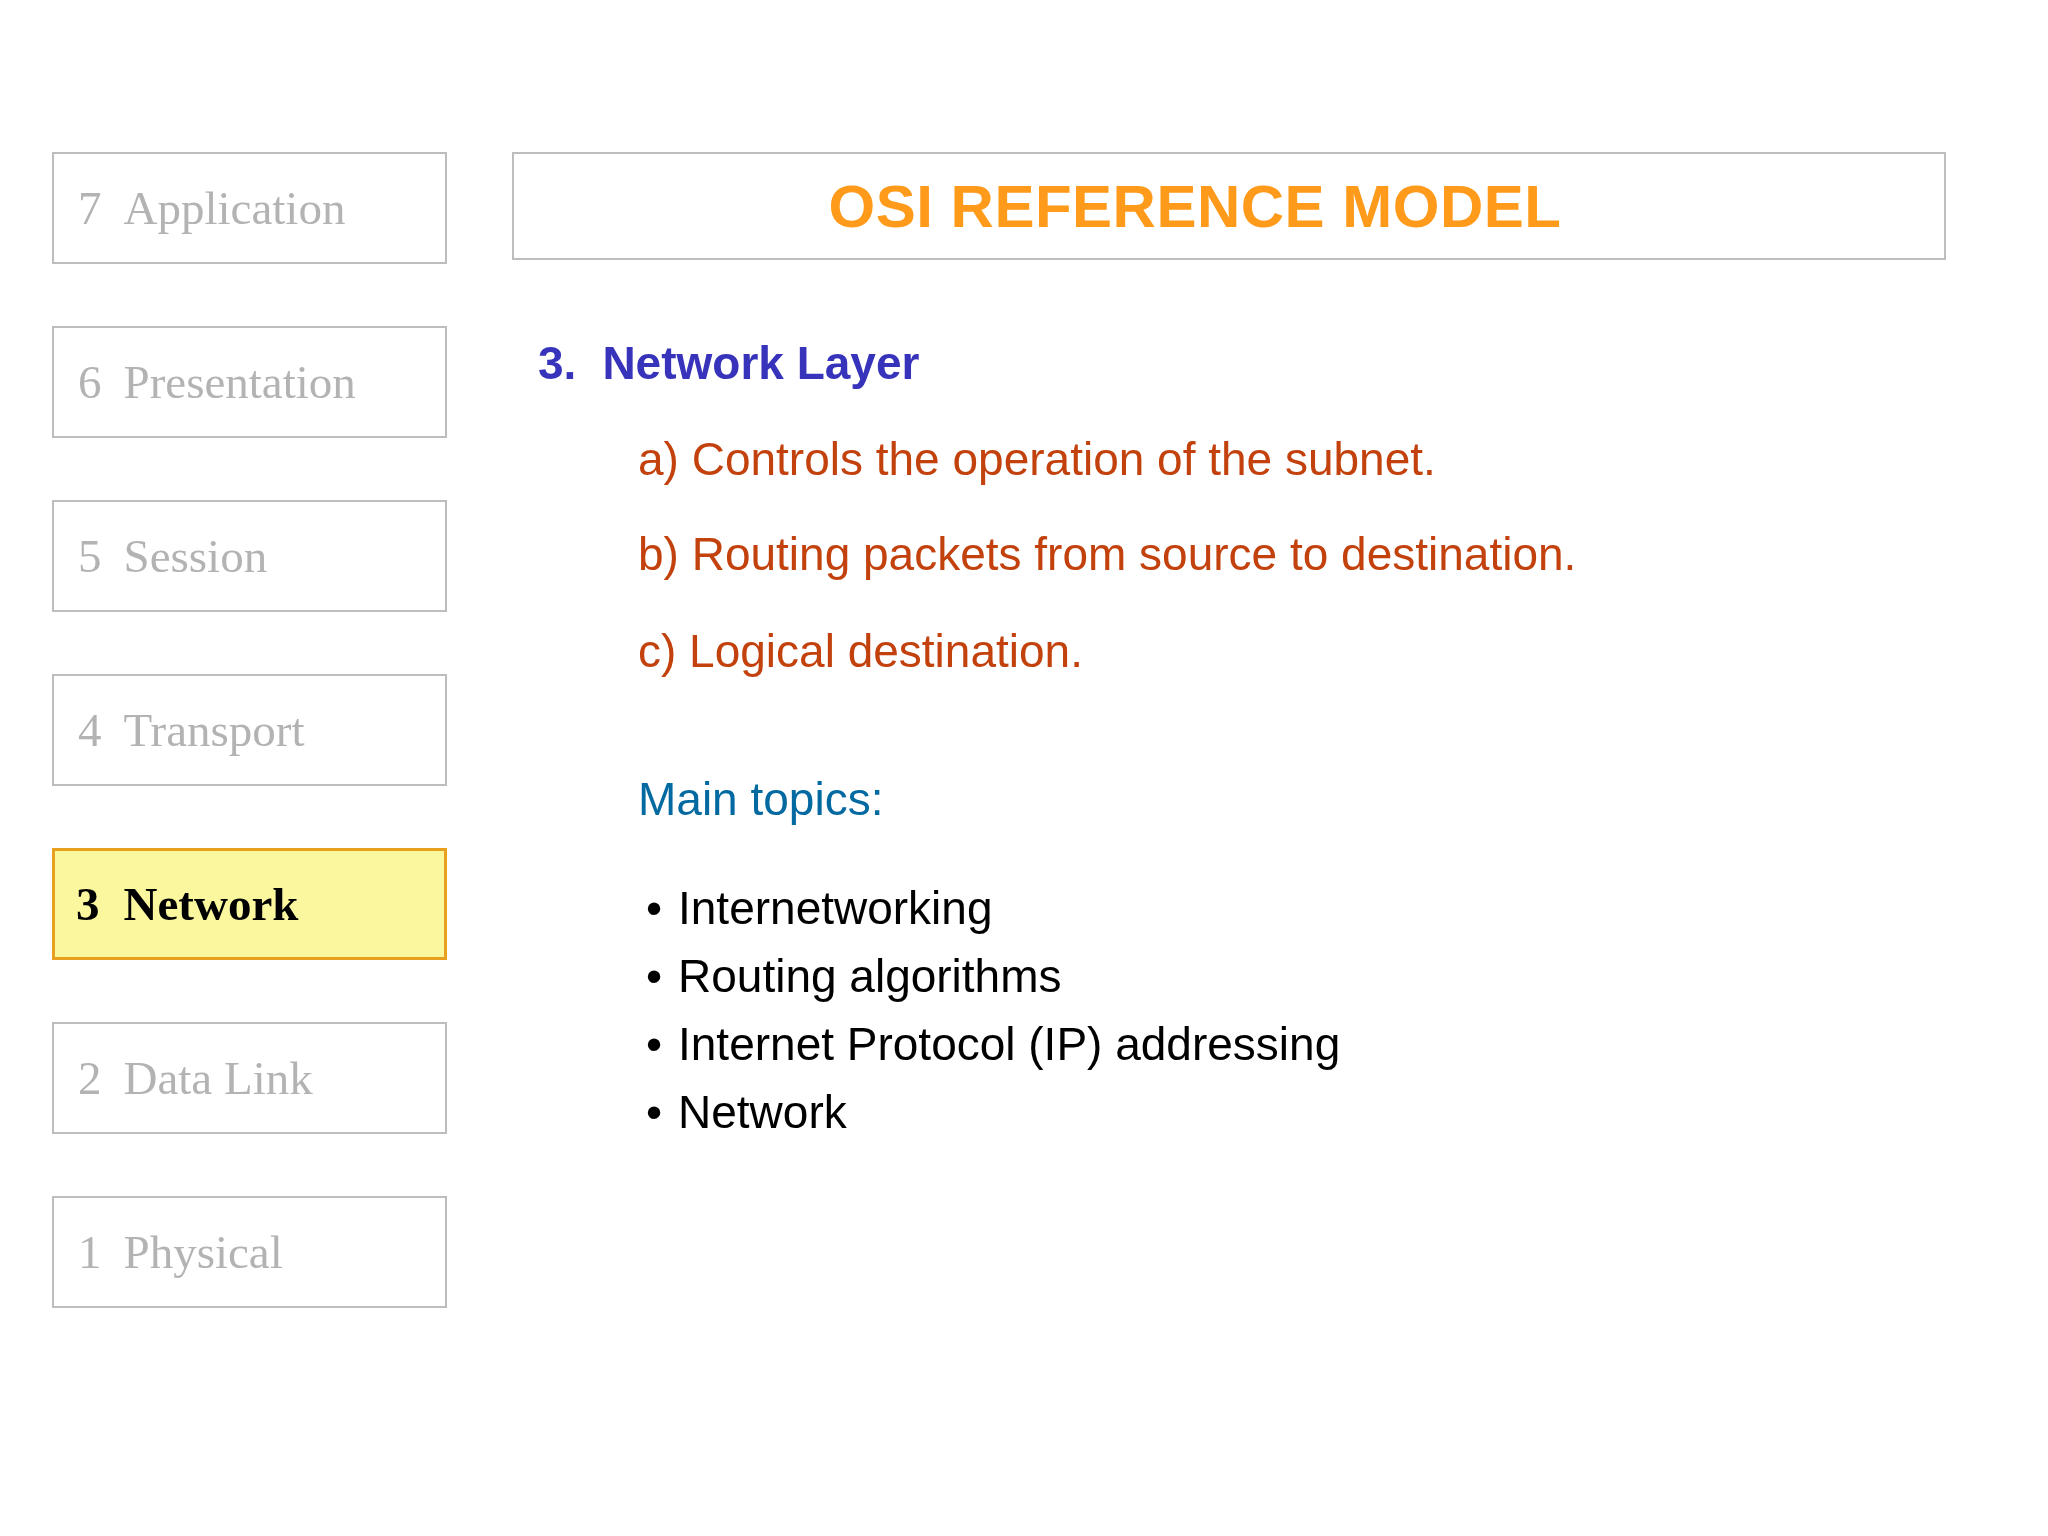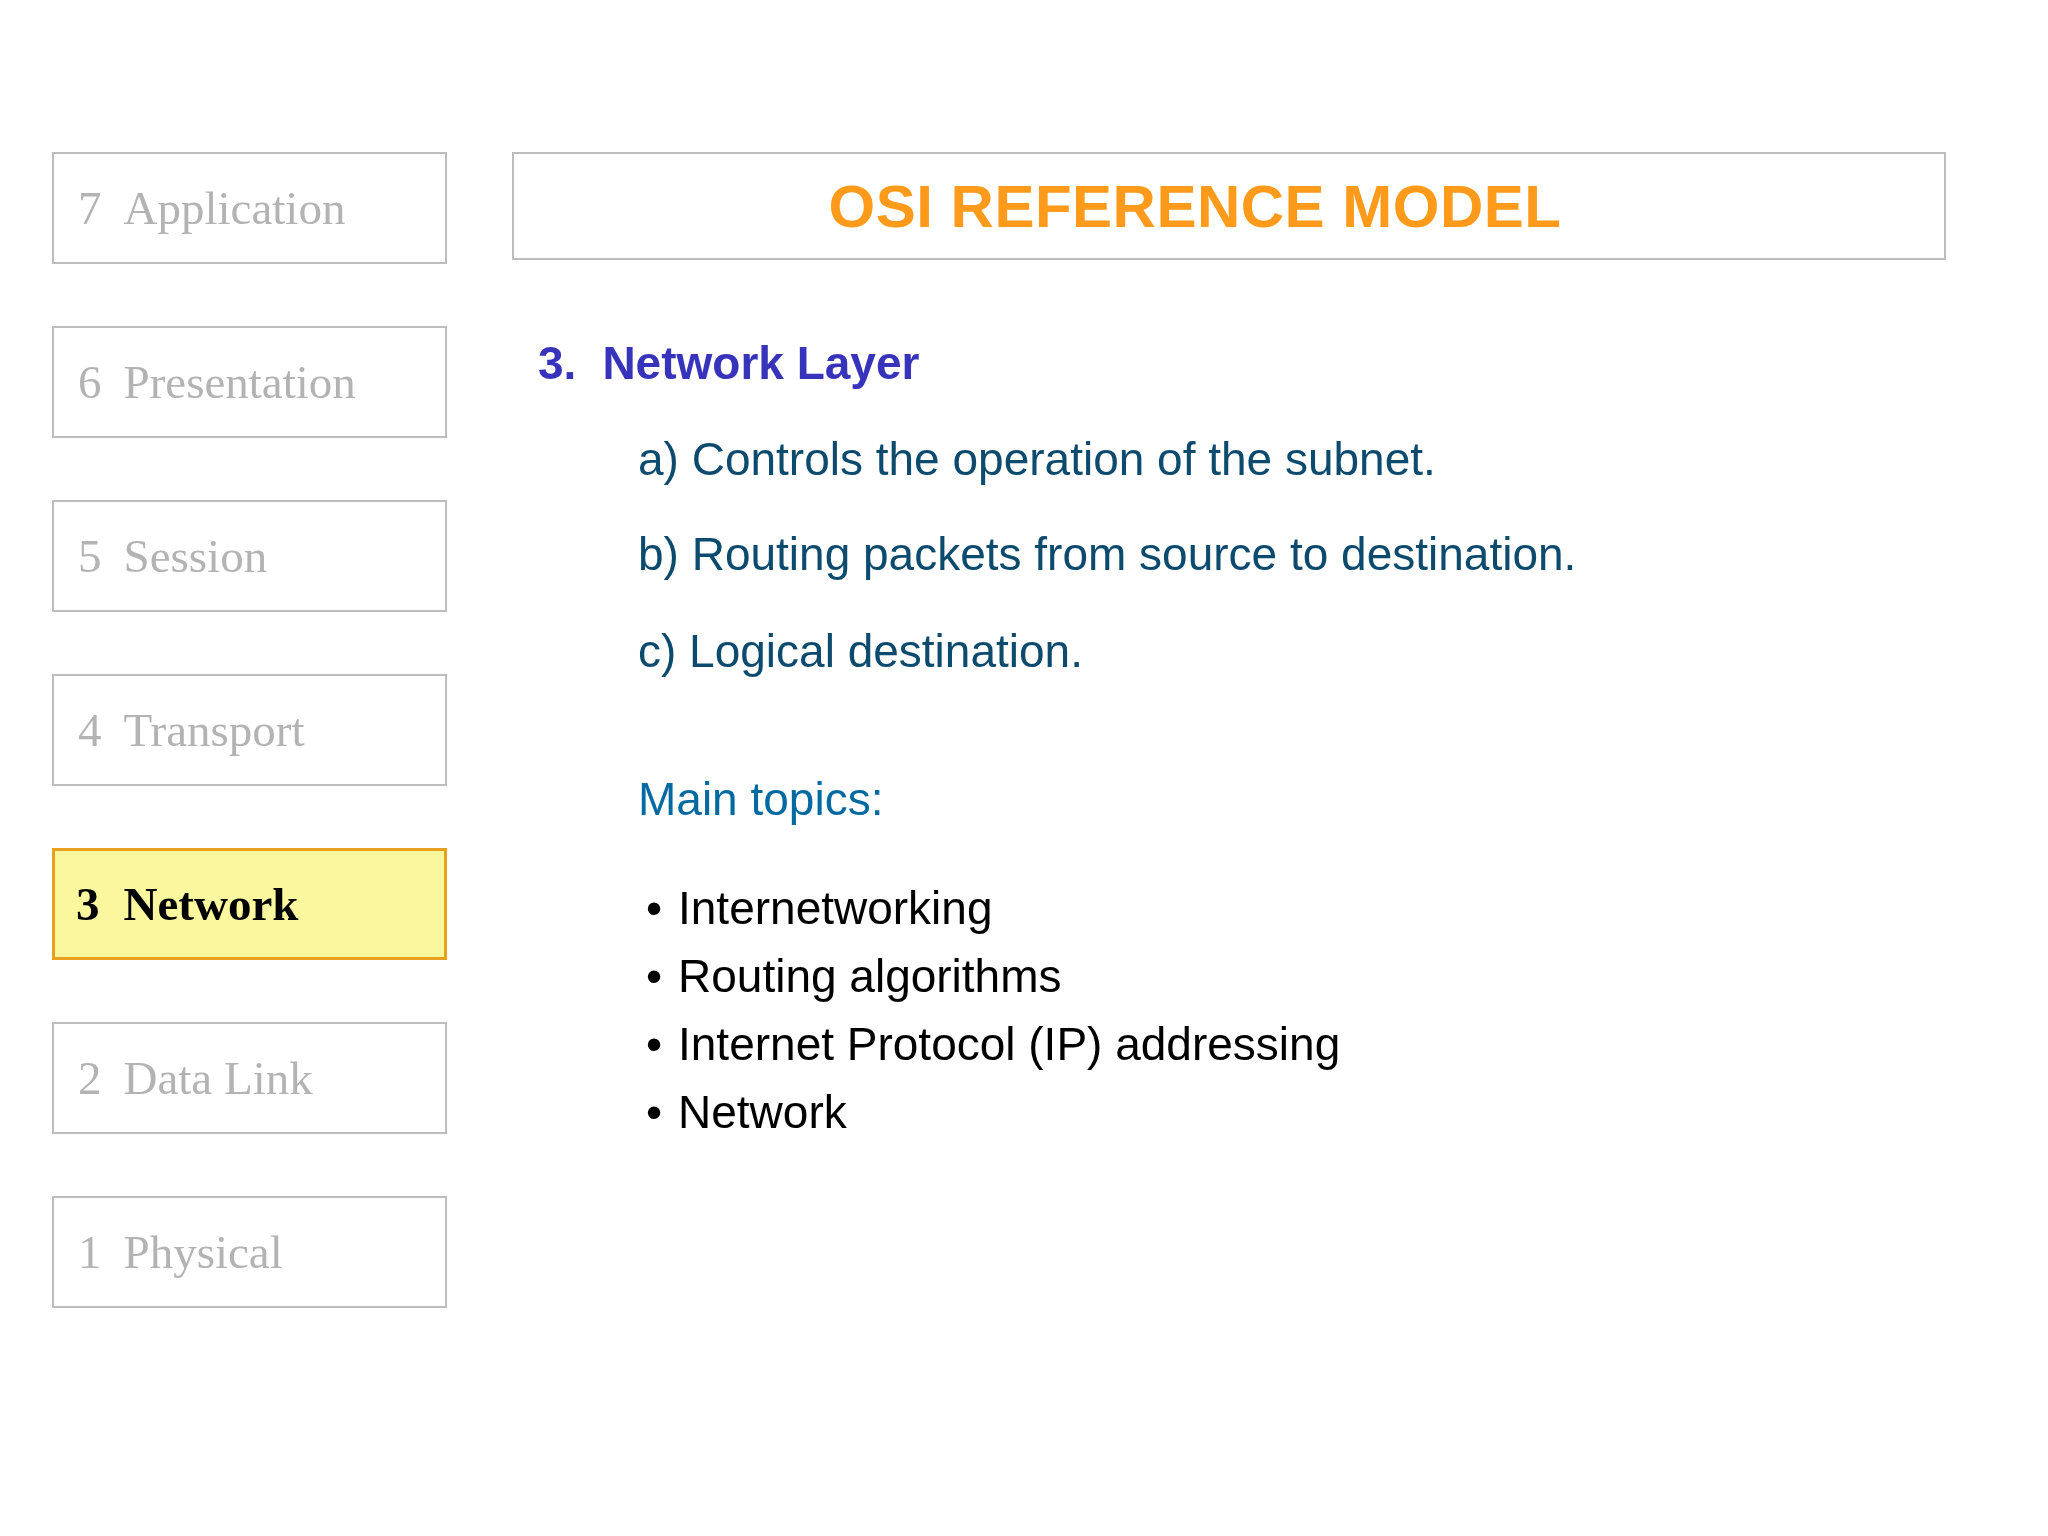--- a/index.html
+++ b/index.html
@@ -97,7 +97,7 @@
     position: absolute;
     left: 638px;
     font-size: 46px;
-    color: #0c4a6e;
+    color: #c2410c;
     white-space: nowrap;
   }
   #sub-a { top: 428px; }

